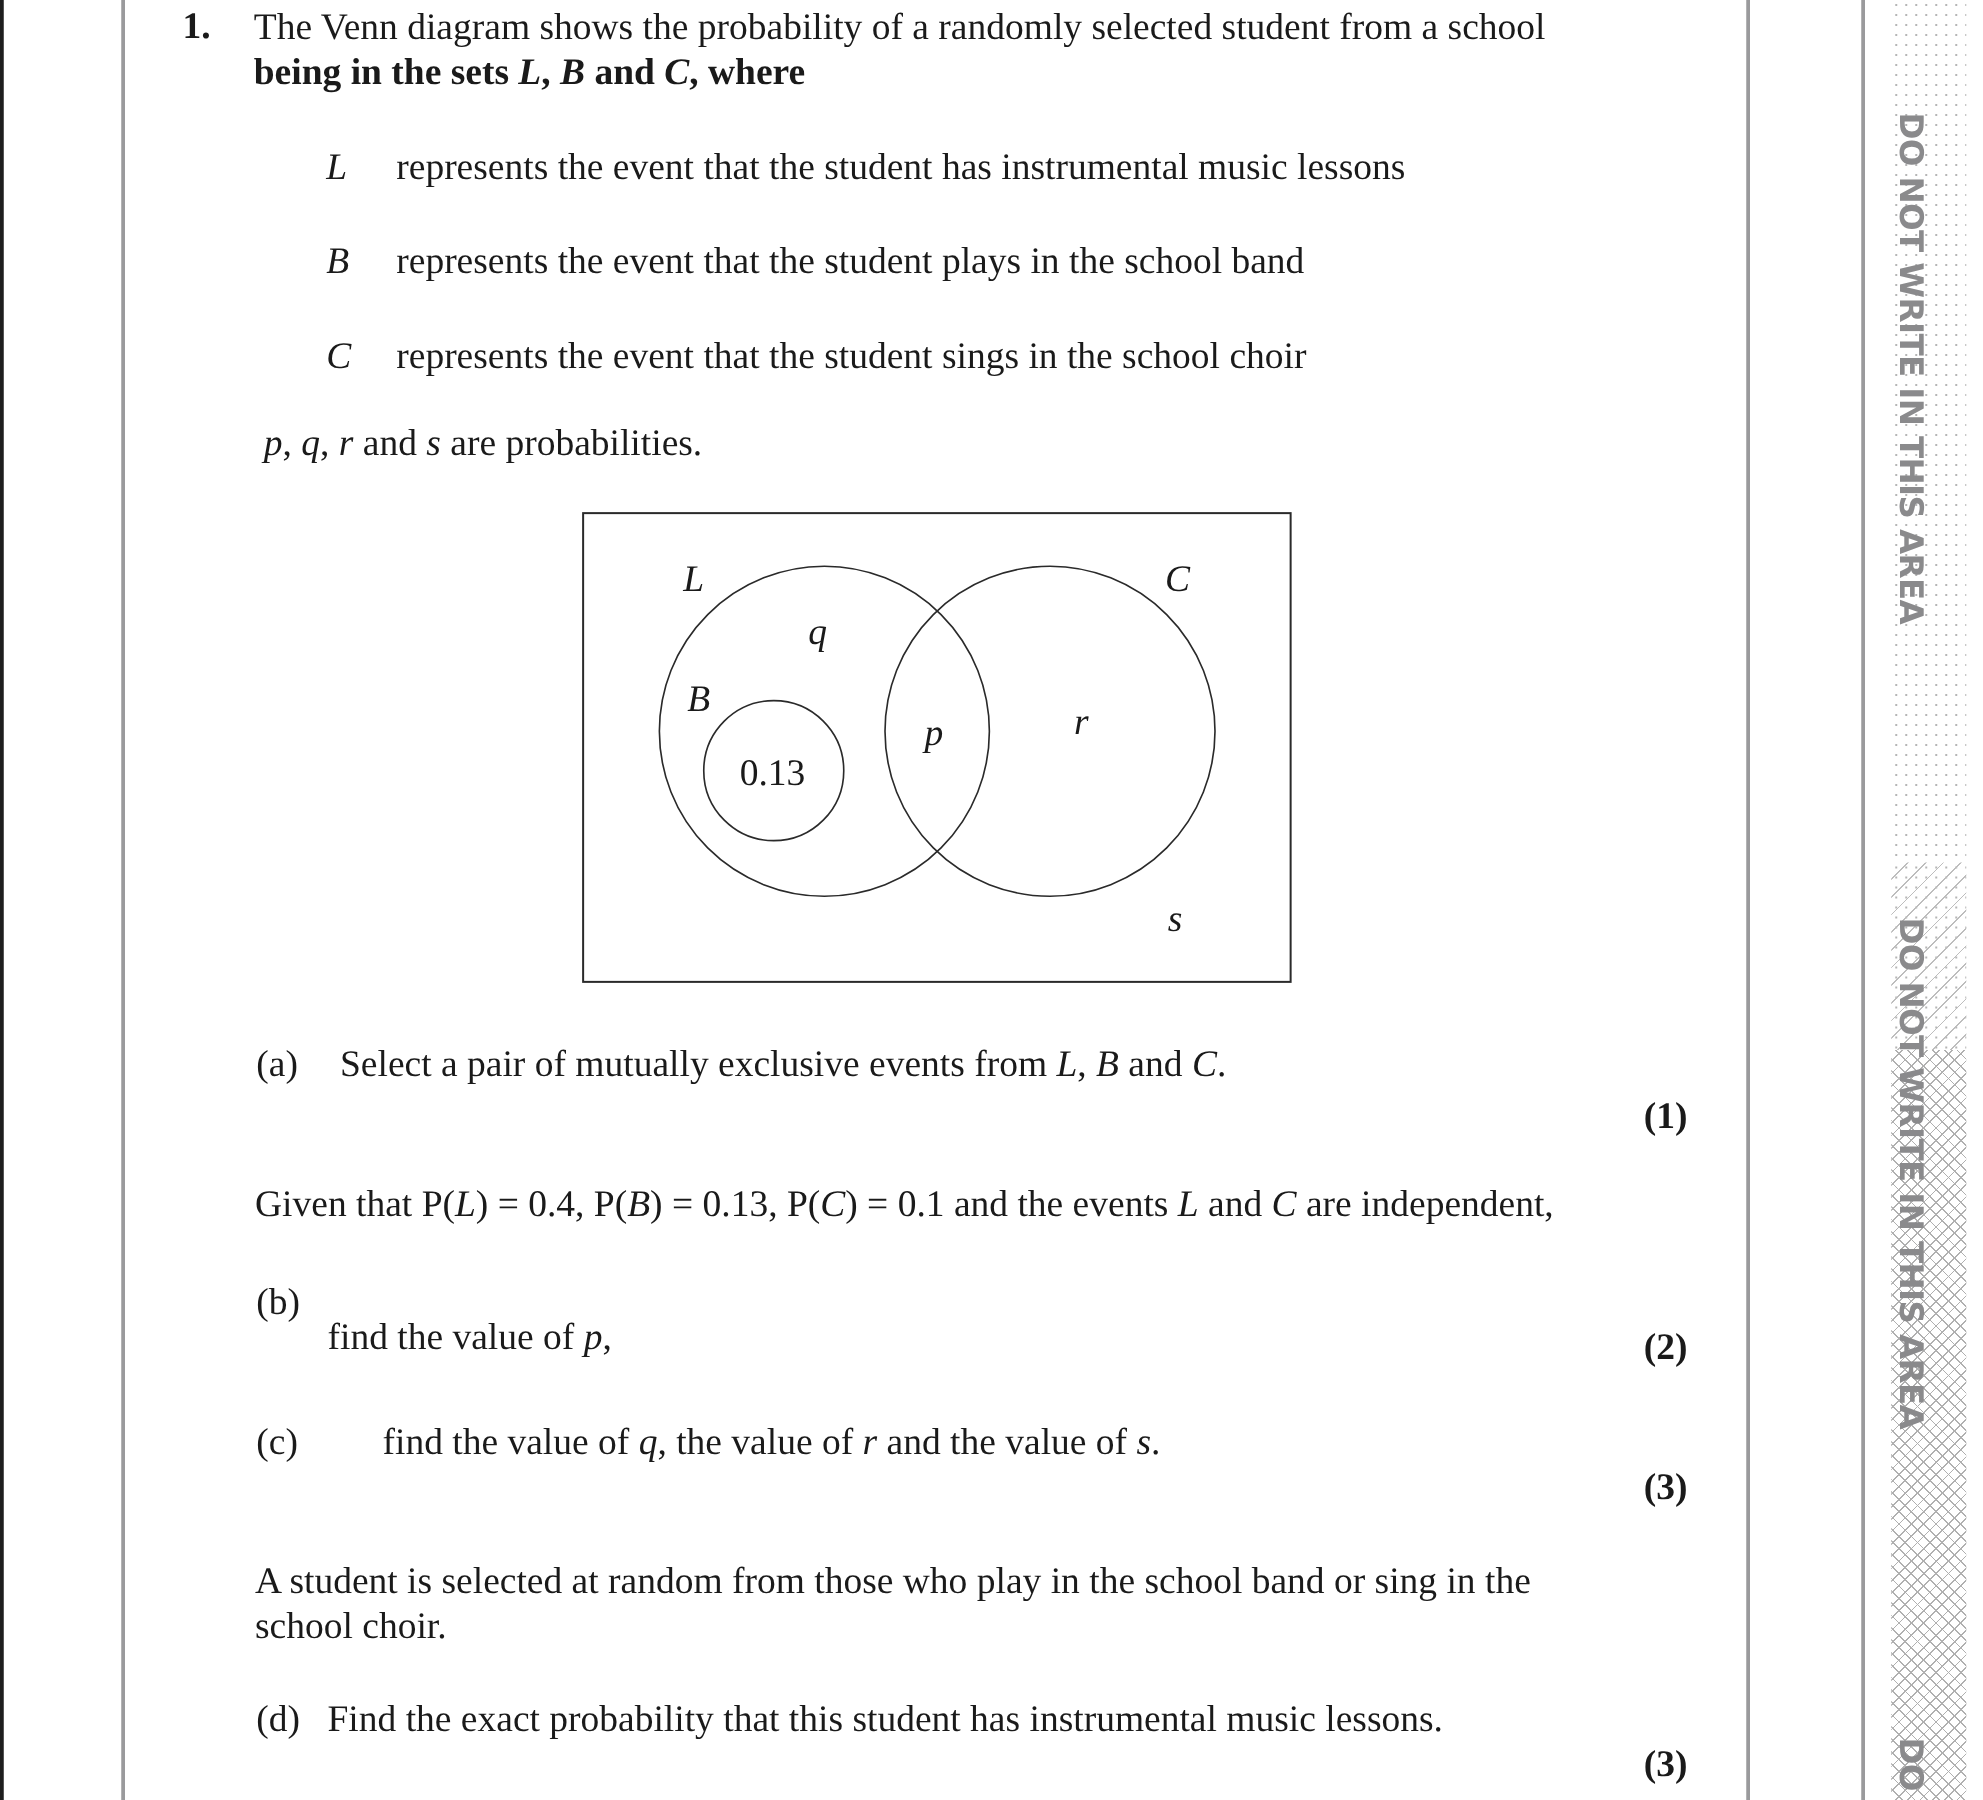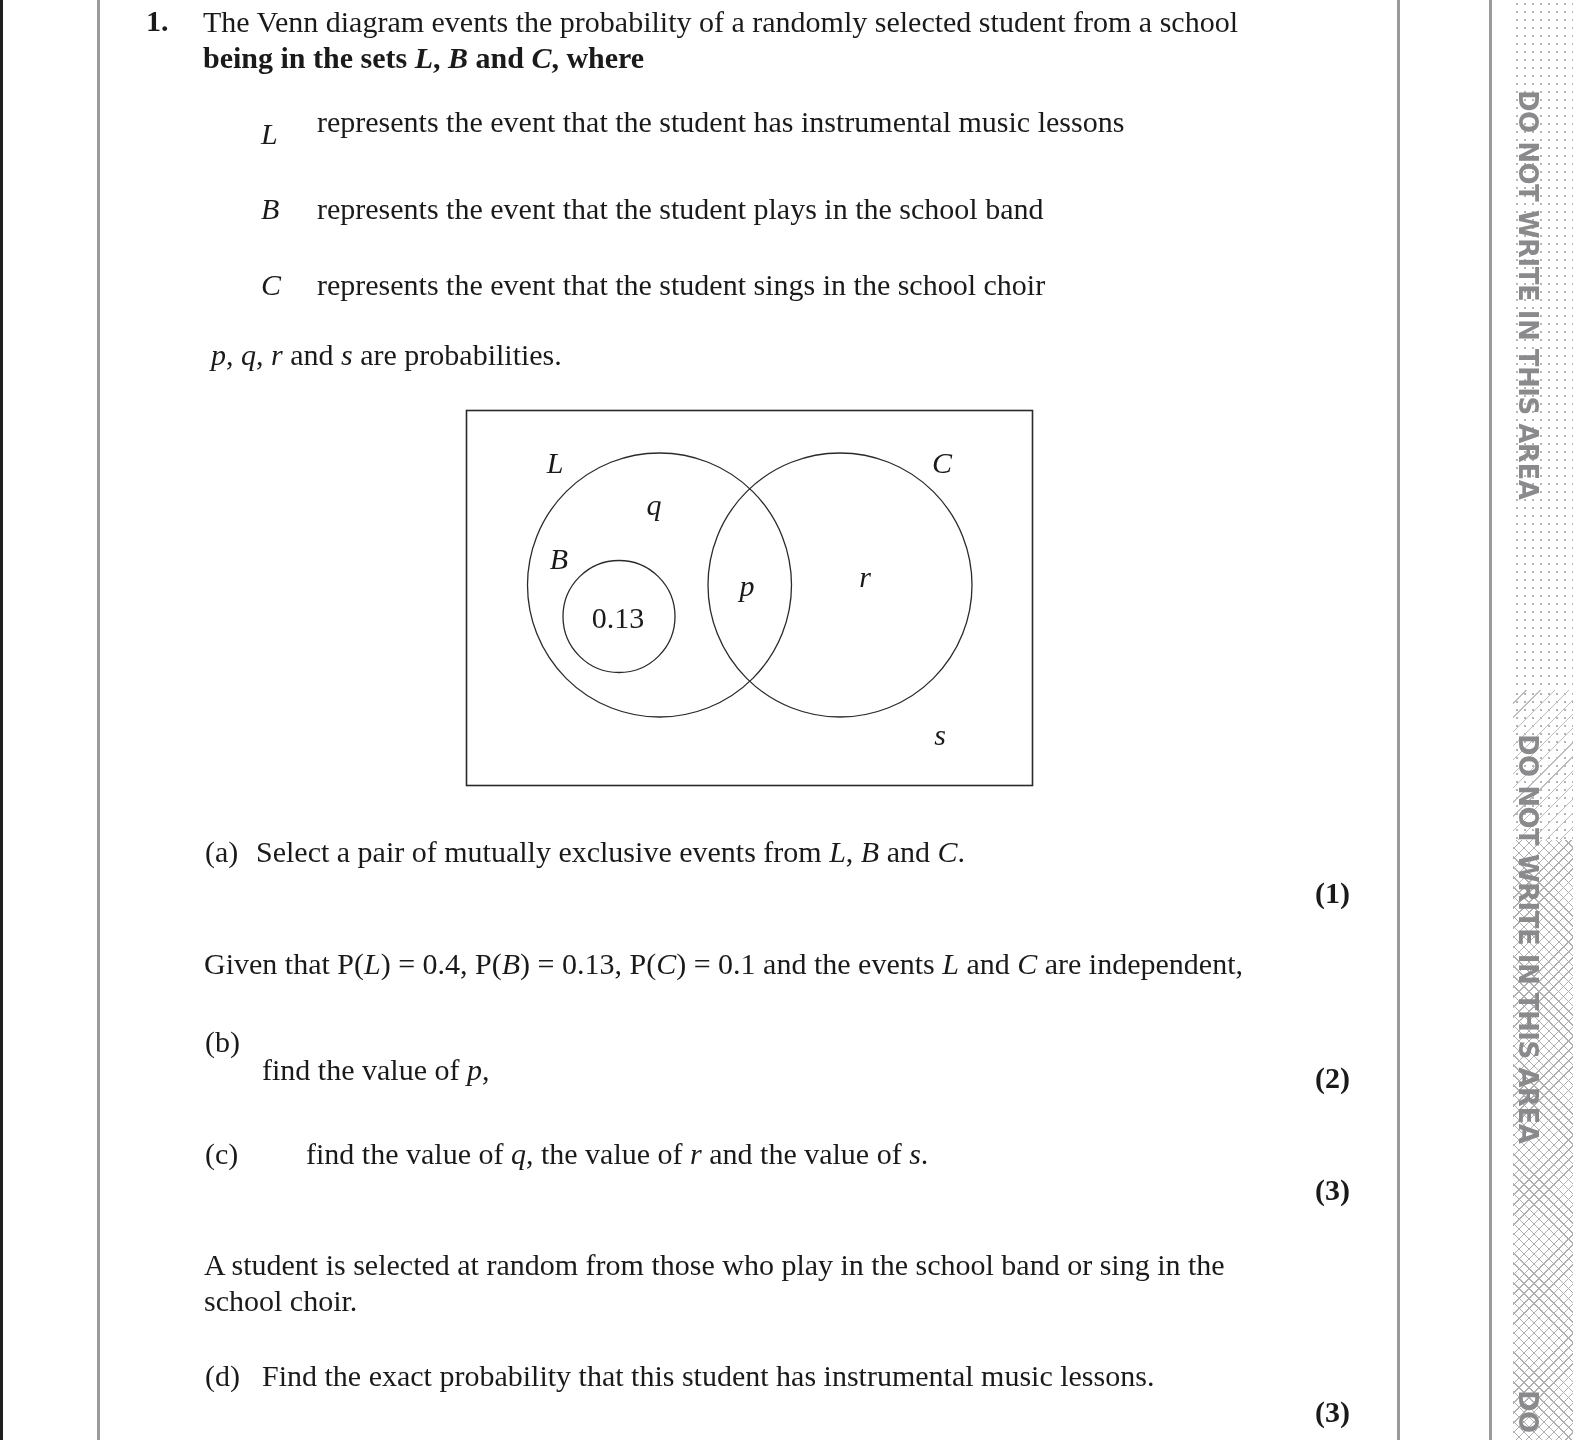--- a/index.html
+++ b/index.html
@@ -66,7 +66,7 @@
 <div class="vtext" style="top:1390px;"><span>DO</span></div>
 
 <div class="qnum">1.</div>
-<div class="t just" style="left:203px; top:4px; width:1148px;"><span>The Venn diagram events the probability of a randomly selected student from a school</span></div>
+<div class="t just" style="left:203px; top:4px; width:1148px;"><span>The Venn diagram shows the probability of a randomly selected student from a school</span></div>
 <div class="t" style="left:203px; top:40px;font-weight:bold;"><span>being in the sets </span><span class="i">L</span><span>, </span><span class="i">B</span><span> and </span><span class="i">C</span><span>, where</span></div>
 
 <div>

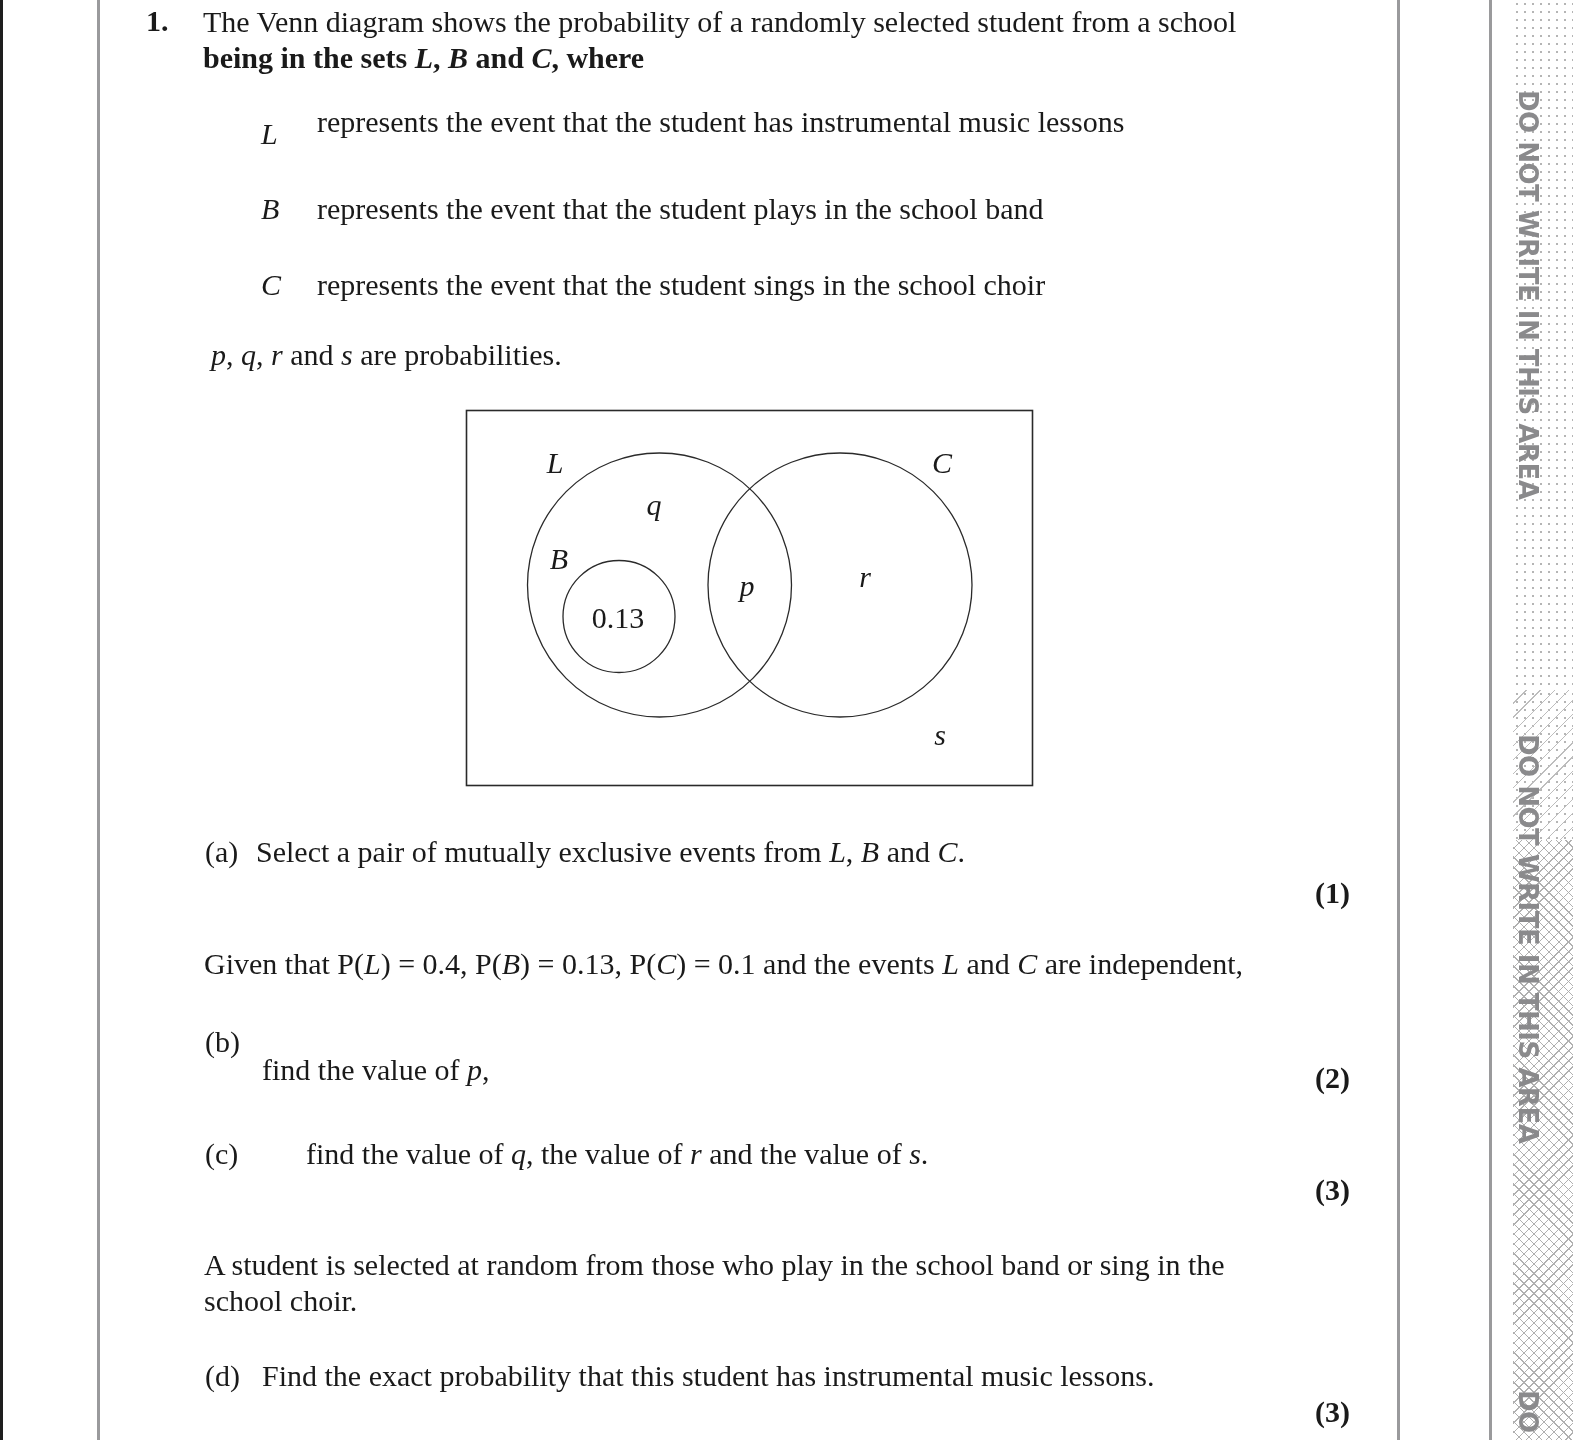--- a/index.html
+++ b/index.html
@@ -71,7 +71,7 @@
 
 <div>
   <div class="t i" style="left:261px; top:116px;">L</div>
-  <div class="t" style="left:317px; top:104px;">represents the event that the student has instrumental music lessons</div>
+  <div class="t" style="left:317px; top:116px;">represents the event that the student has instrumental music lessons</div>
   <div class="t i" style="left:261px; top:191px;">B</div>
   <div class="t" style="left:317px; top:191px;">represents the event that the student plays in the school band</div>
   <div class="t i" style="left:261px; top:267px;">C</div>

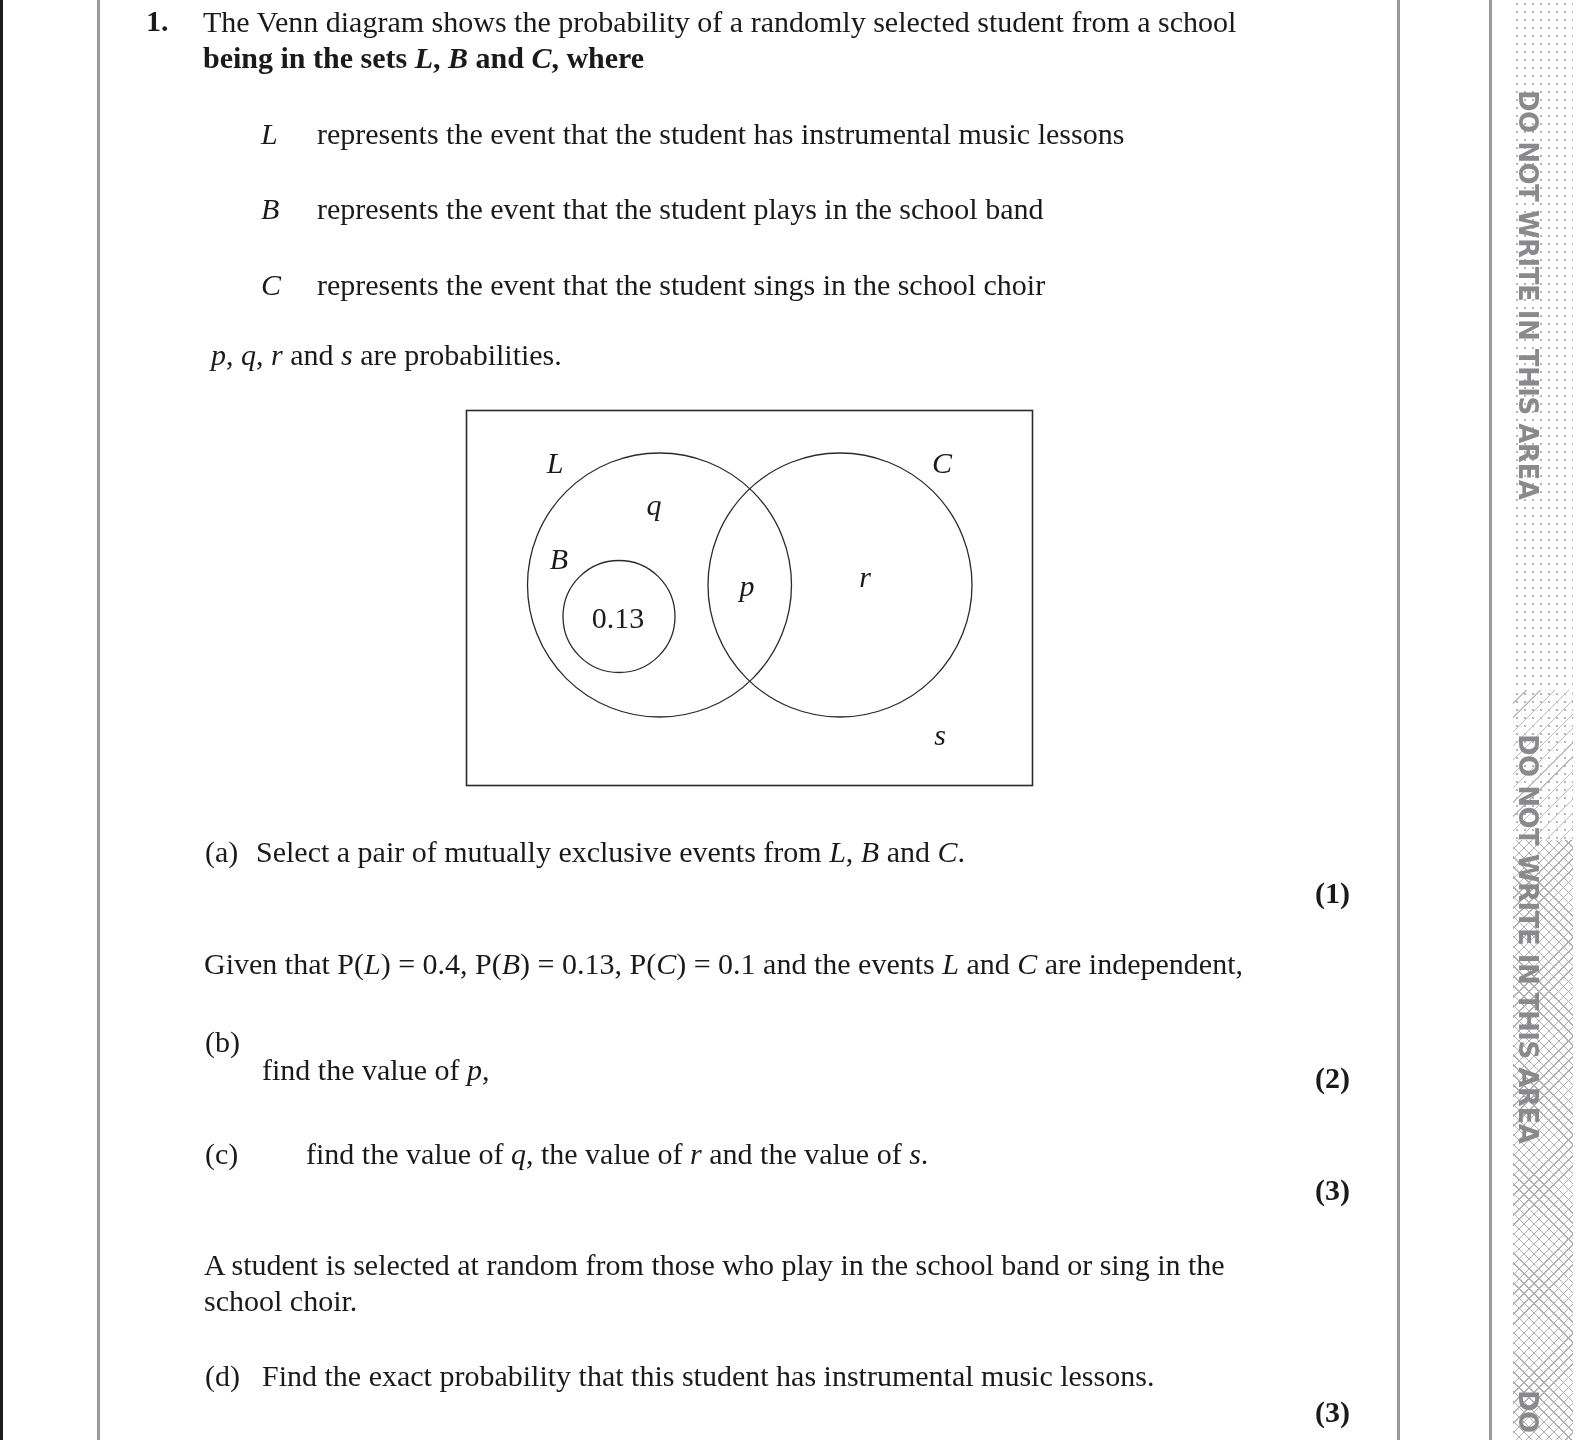--- a/index.html
+++ b/index.html
@@ -96,7 +96,7 @@
 </svg>
 
 <div class="t" style="left:205px; top:834px;">(a)</div>
-<div class="t" style="left:256px; top:834px;text-align:right;"><span>Select a pair of mutually exclusive events from </span><span class="i">L</span><span>, </span><span class="i">B</span><span> and </span><span class="i">C</span><span>.</span></div>
+<div class="t" style="left:272px; top:834px;text-align:right;"><span>Select a pair of mutually exclusive events from </span><span class="i">L</span><span>, </span><span class="i">B</span><span> and </span><span class="i">C</span><span>.</span></div>
 <div class="mark" style="top:876px;">(1)</div>
 
 <div class="t" style="left:204px; top:946px;"><span>Given that  P(</span><span class="i">L</span><span>) = 0.4, P(</span><span class="i">B</span><span>) = 0.13, P(</span><span class="i">C</span><span>) = 0.1 and the events </span><span class="i">L</span><span> and </span><span class="i">C</span><span> are independent,</span></div>

